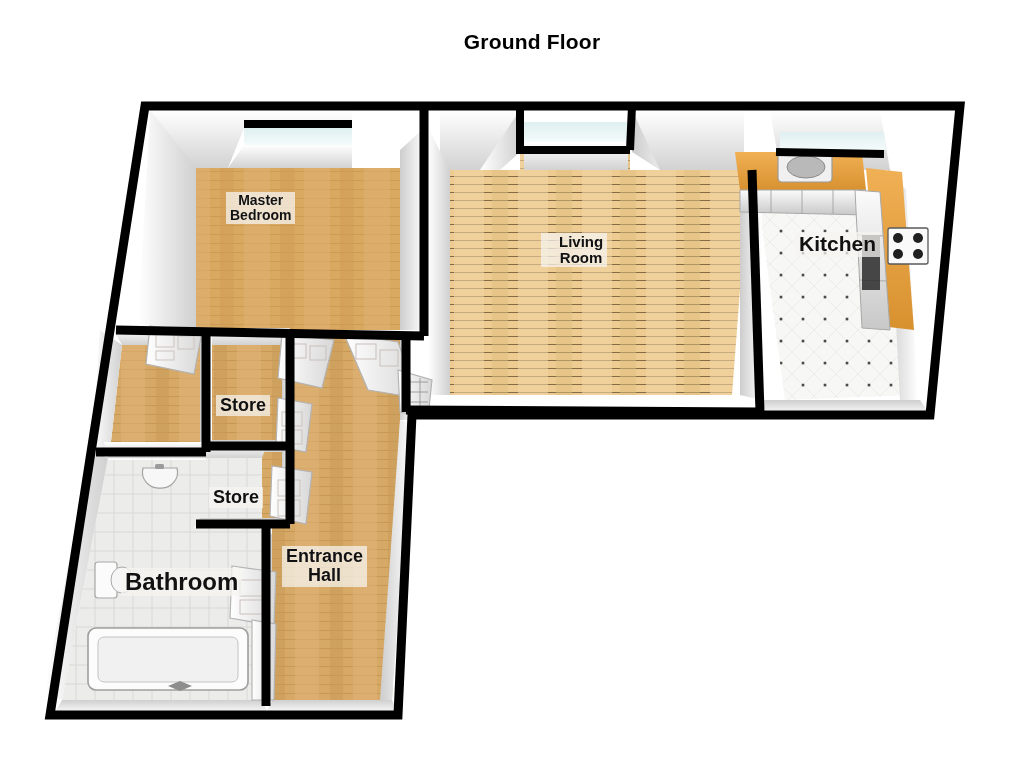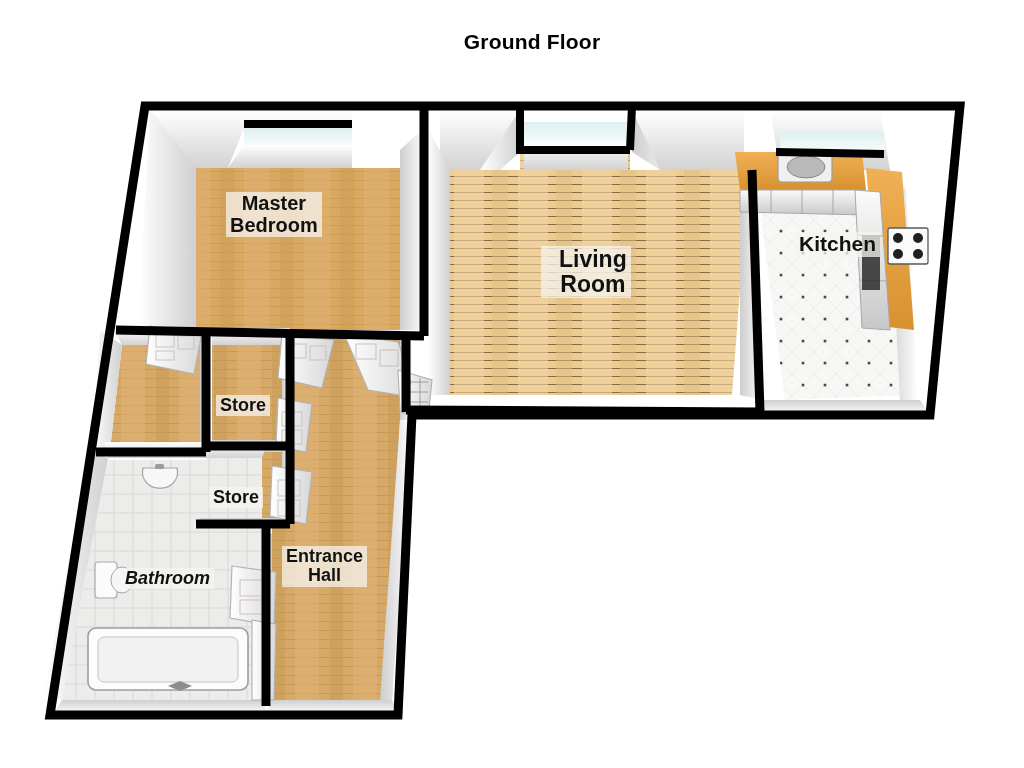--- a/index.html
+++ b/index.html
@@ -50,7 +50,7 @@
     white-space: pre-line;
     text-shadow: 0 0 1px rgba(255,255,255,0.5);
   }
-  .lbl-master   { left: 226px; top: 192px; font-size: 20px; }
+  .lbl-master   { left: 226px; top: 192px; font-size: 14px; }
   .lbl-living   { left: 541px; top: 246px; font-size: 23px; padding-left: 18px; }
   .lbl-kitchen  { left: 795px; top: 232px; font-size: 21px; }
   .lbl-wardrobe { left: 110px; top: 394px; font-size: 18px; }

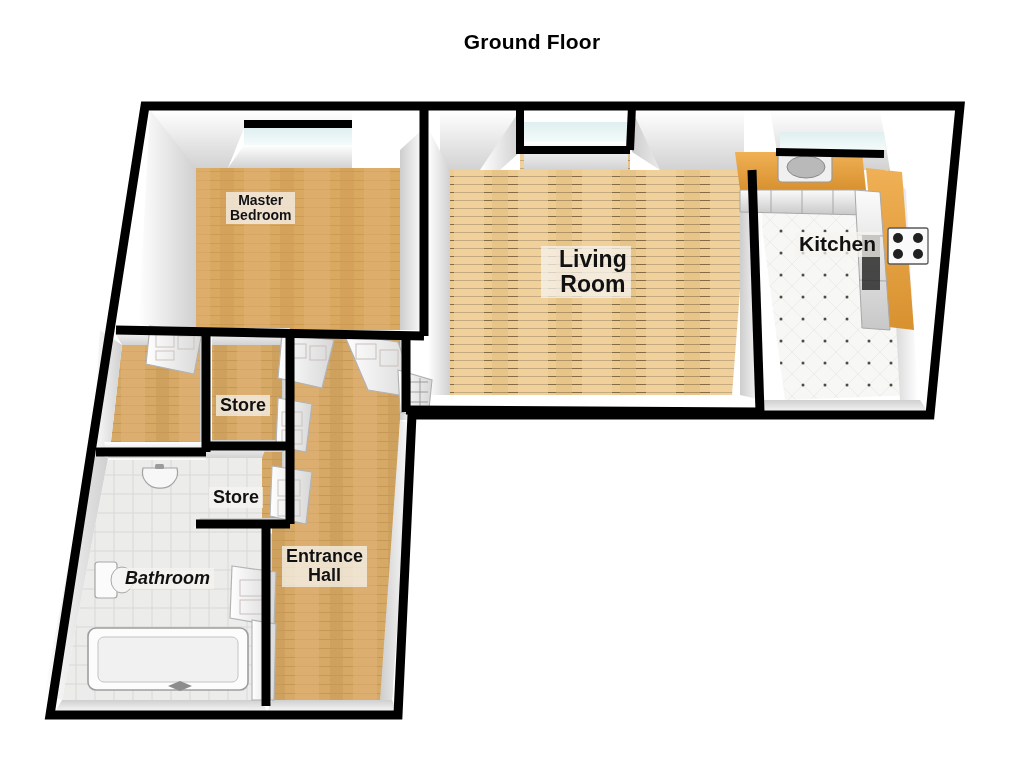--- a/index.html
+++ b/index.html
@@ -51,7 +51,7 @@
     text-shadow: 0 0 1px rgba(255,255,255,0.5);
   }
   .lbl-master   { left: 226px; top: 192px; font-size: 14px; }
-  .lbl-living   { left: 541px; top: 246px; font-size: 23px; padding-left: 18px; }
+  .lbl-living   { left: 541px; top: 233px; font-size: 15px; padding-left: 18px; }
   .lbl-kitchen  { left: 795px; top: 232px; font-size: 21px; }
   .lbl-wardrobe { left: 110px; top: 394px; font-size: 18px; }
   .lbl-store1   { left: 216px; top: 395px; font-size: 18px; }

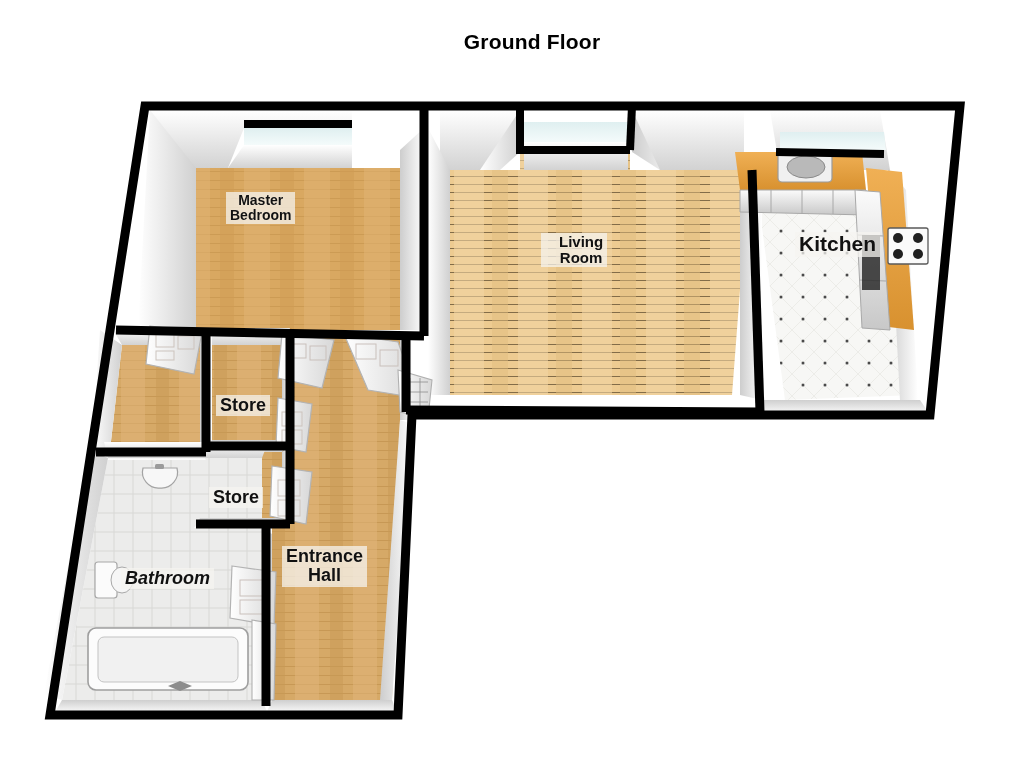--- a/index.html
+++ b/index.html
@@ -56,7 +56,7 @@
   .lbl-wardrobe { left: 110px; top: 394px; font-size: 18px; }
   .lbl-store1   { left: 216px; top: 395px; font-size: 18px; }
   .lbl-store2   { left: 209px; top: 487px; font-size: 18px; }
-  .lbl-bathroom { left: 121px; top: 568px; font-size: 18px; font-style: italic; }
+  .lbl-bathroom { left: 121px; top: 568px; font-size: 24px; }
   .lbl-entrance { left: 282px; top: 546px; font-size: 18px; }
 </style>
 </head>

